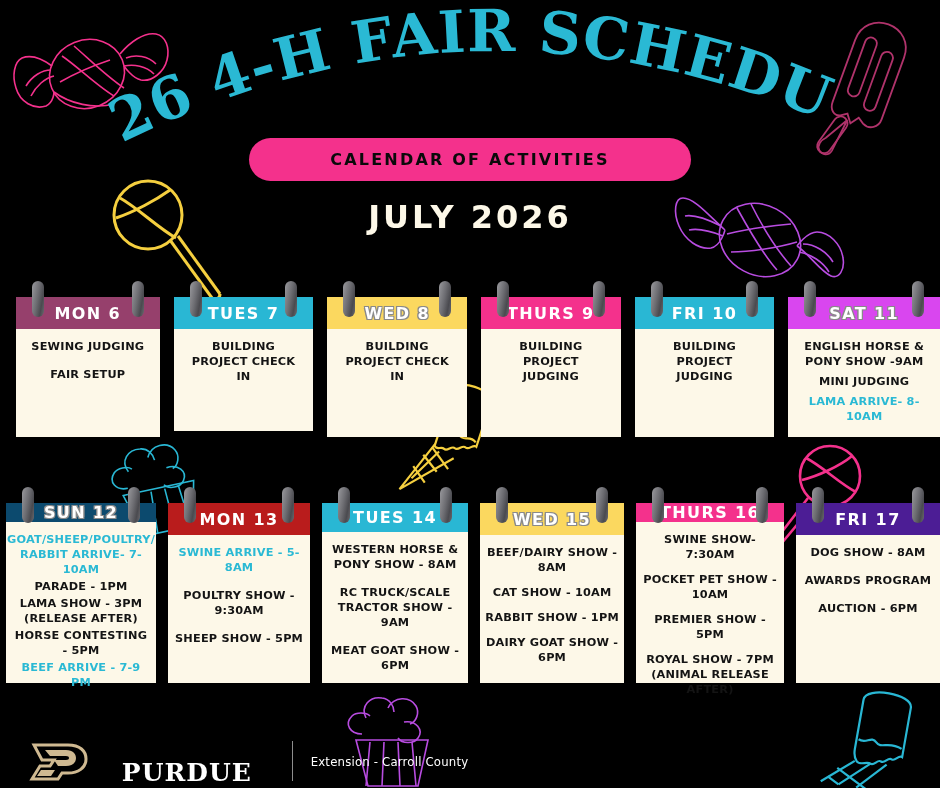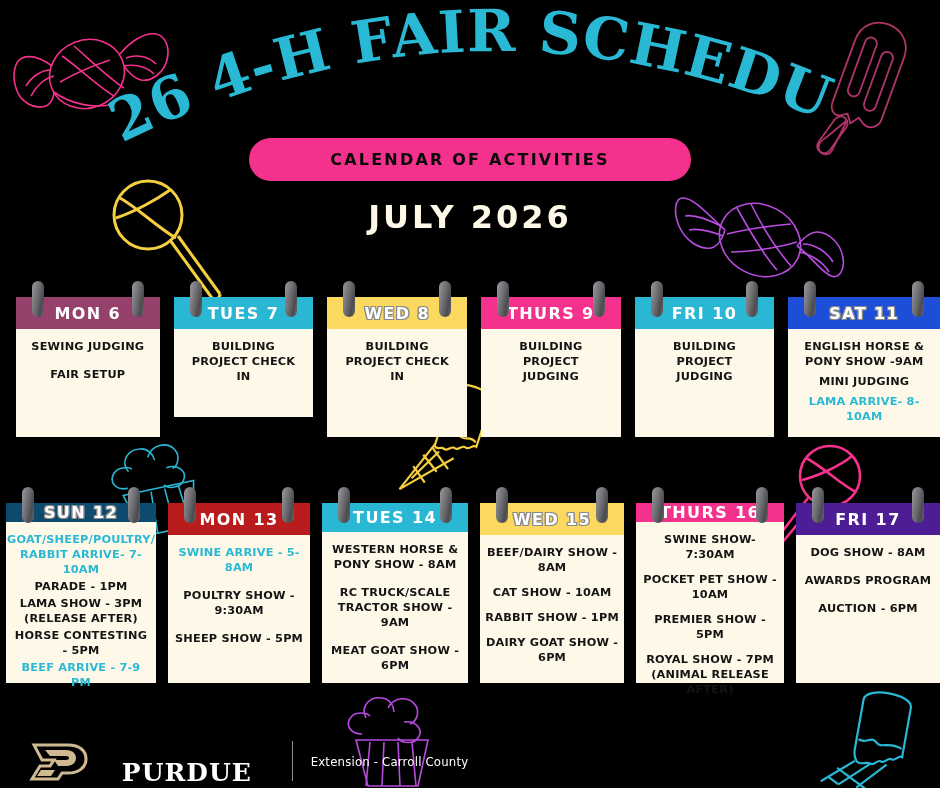--- a/index.html
+++ b/index.html
@@ -296,7 +296,7 @@
           <div class="entry spacer-top">FAIR SETUP</div>
         </div>
       </div>
-      <div class="card" style="width: 140px; height: 120px; margin-right: 14px;">
+      <div class="card" style="width: 140px; height: 134px; margin-right: 14px;">
         <div class="pin l"></div>
         <div class="pin r"></div>
         <div class="card-head" style="background: rgb(41, 183, 212);">TUES 7</div>

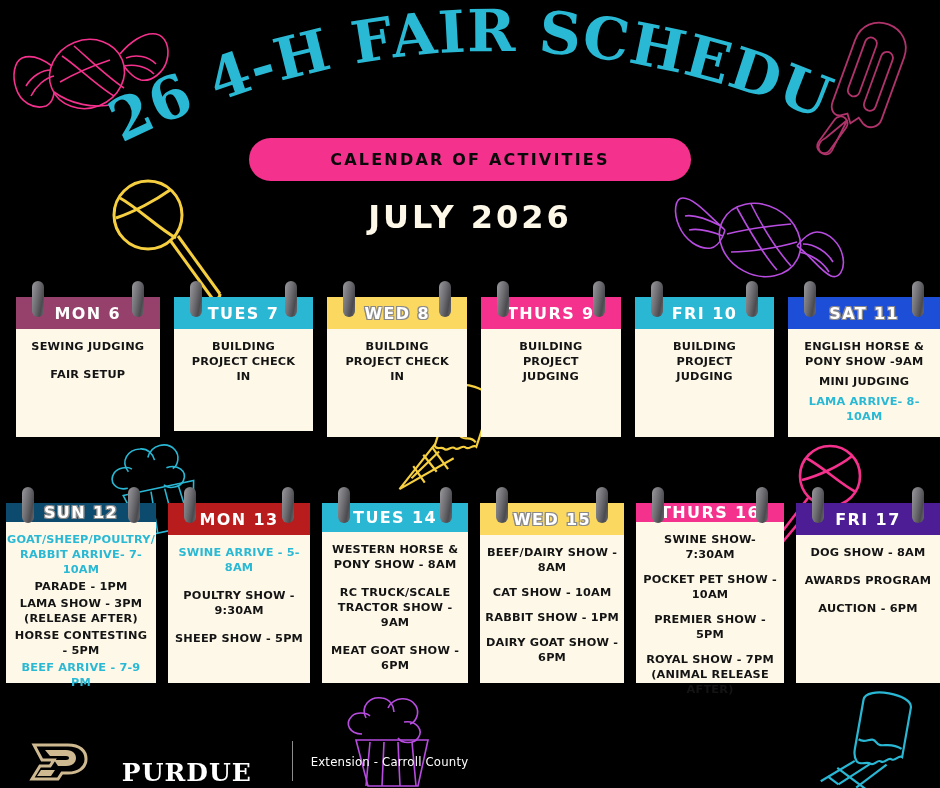--- a/index.html
+++ b/index.html
@@ -339,7 +339,7 @@
       <div class="card" style="width: 152px; height: 140px;">
         <div class="pin l"></div>
         <div class="pin r"></div>
-        <div class="card-head light-bg" style="background: #1d4ed8;">SAT 11</div>
+        <div class="card-head light-bg" style="background: #d946ef;">SAT 11</div>
         <div class="card-body">
           <div class="entry">ENGLISH HORSE &amp;
 PONY SHOW -9AM</div>

